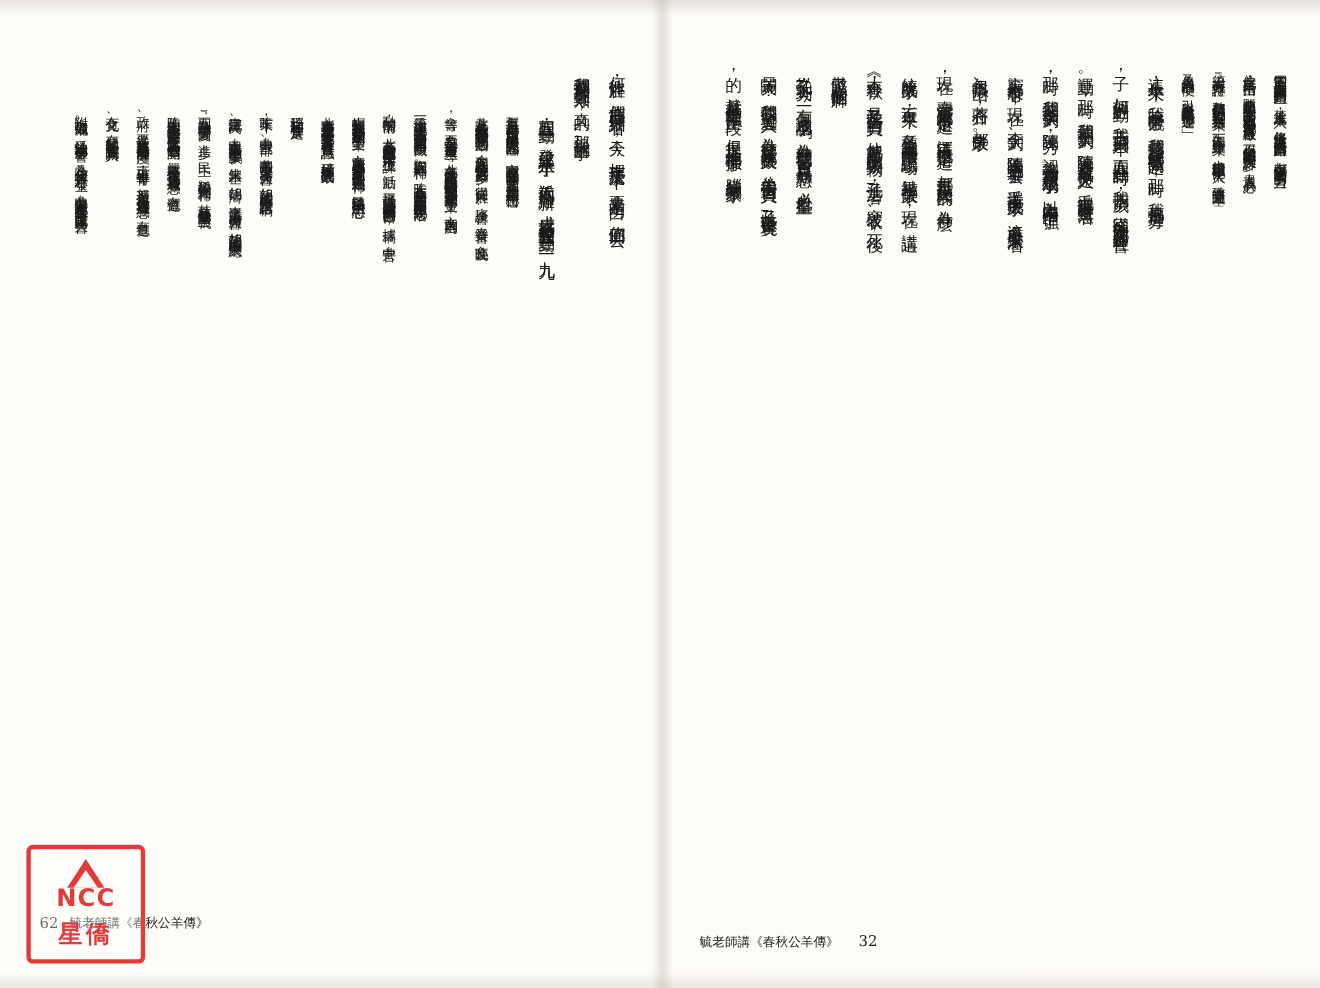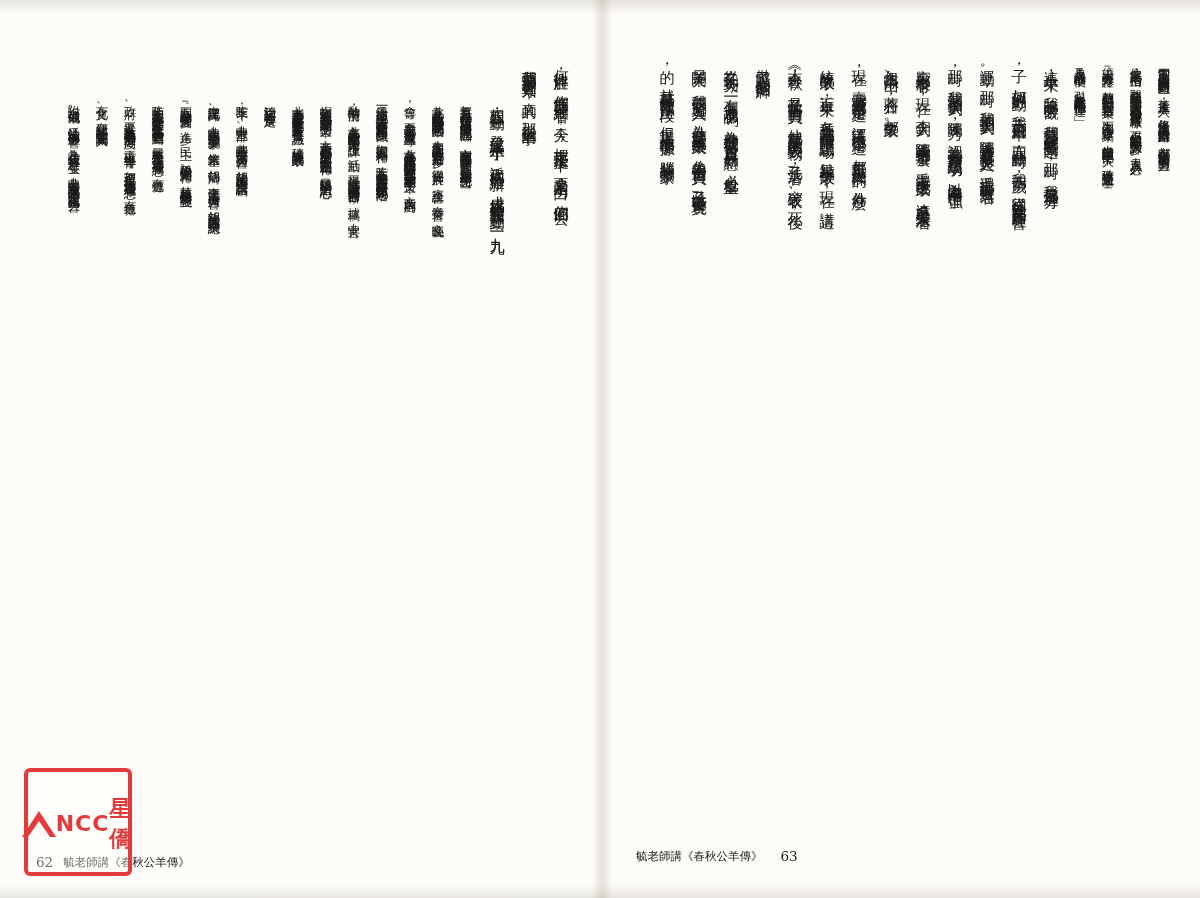--- a/index.html
+++ b/index.html
@@ -115,7 +115,7 @@
     border-radius: 6px;
     box-sizing: border-box;
     display: flex;
-    flex-direction: row;
+    flex-direction: column;
     align-items: center;
     justify-content: center;
     color: #e23b3b;

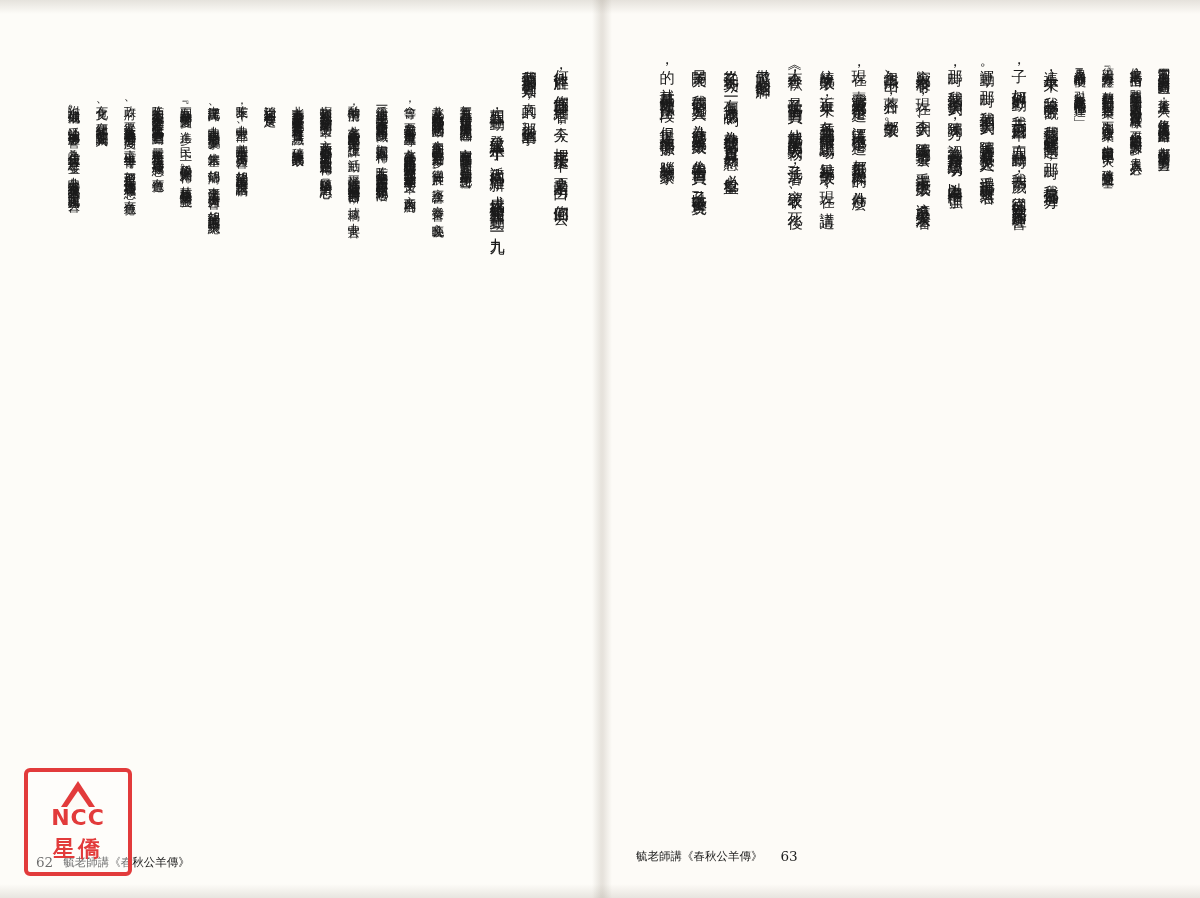--- a/index.html
+++ b/index.html
@@ -101,7 +101,7 @@
   }
 
   .foot-wrap { position: absolute; bottom: 0; left: 0; width: 1200px; height: 70px; }
-  .foot-62 { position:absolute; left: 36px; bottom: 28px; display:flex; align-items:center; gap:10px;}
+  .foot-62 { position:absolute; left: 36px; bottom: 50px; display:flex; gap:10px;}
   .foot-63 { position:absolute; left: 636px; bottom: 34px; display:flex; align-items:center; gap:10px;}
 
   

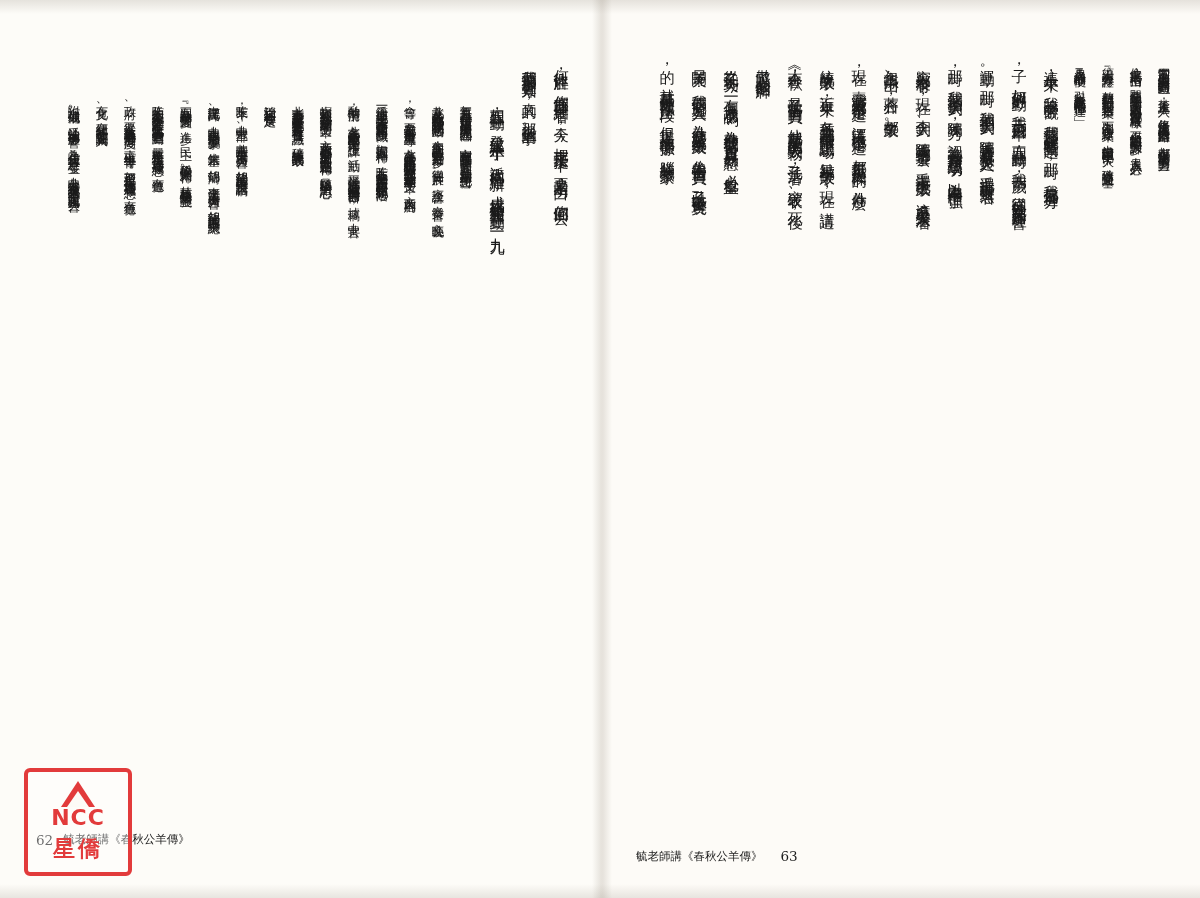--- a/index.html
+++ b/index.html
@@ -219,7 +219,7 @@
     </div>
     <div class="foot-63">
       <span style="font-size:11.5px;">毓老師講《春秋公羊傳》</span>
-      <span style="font-size:13.5px; margin-left:8px;">63</span>
+      <span style="font-size:13.5px; margin-left:8px;">32</span>
     </div>
   </div>
 

